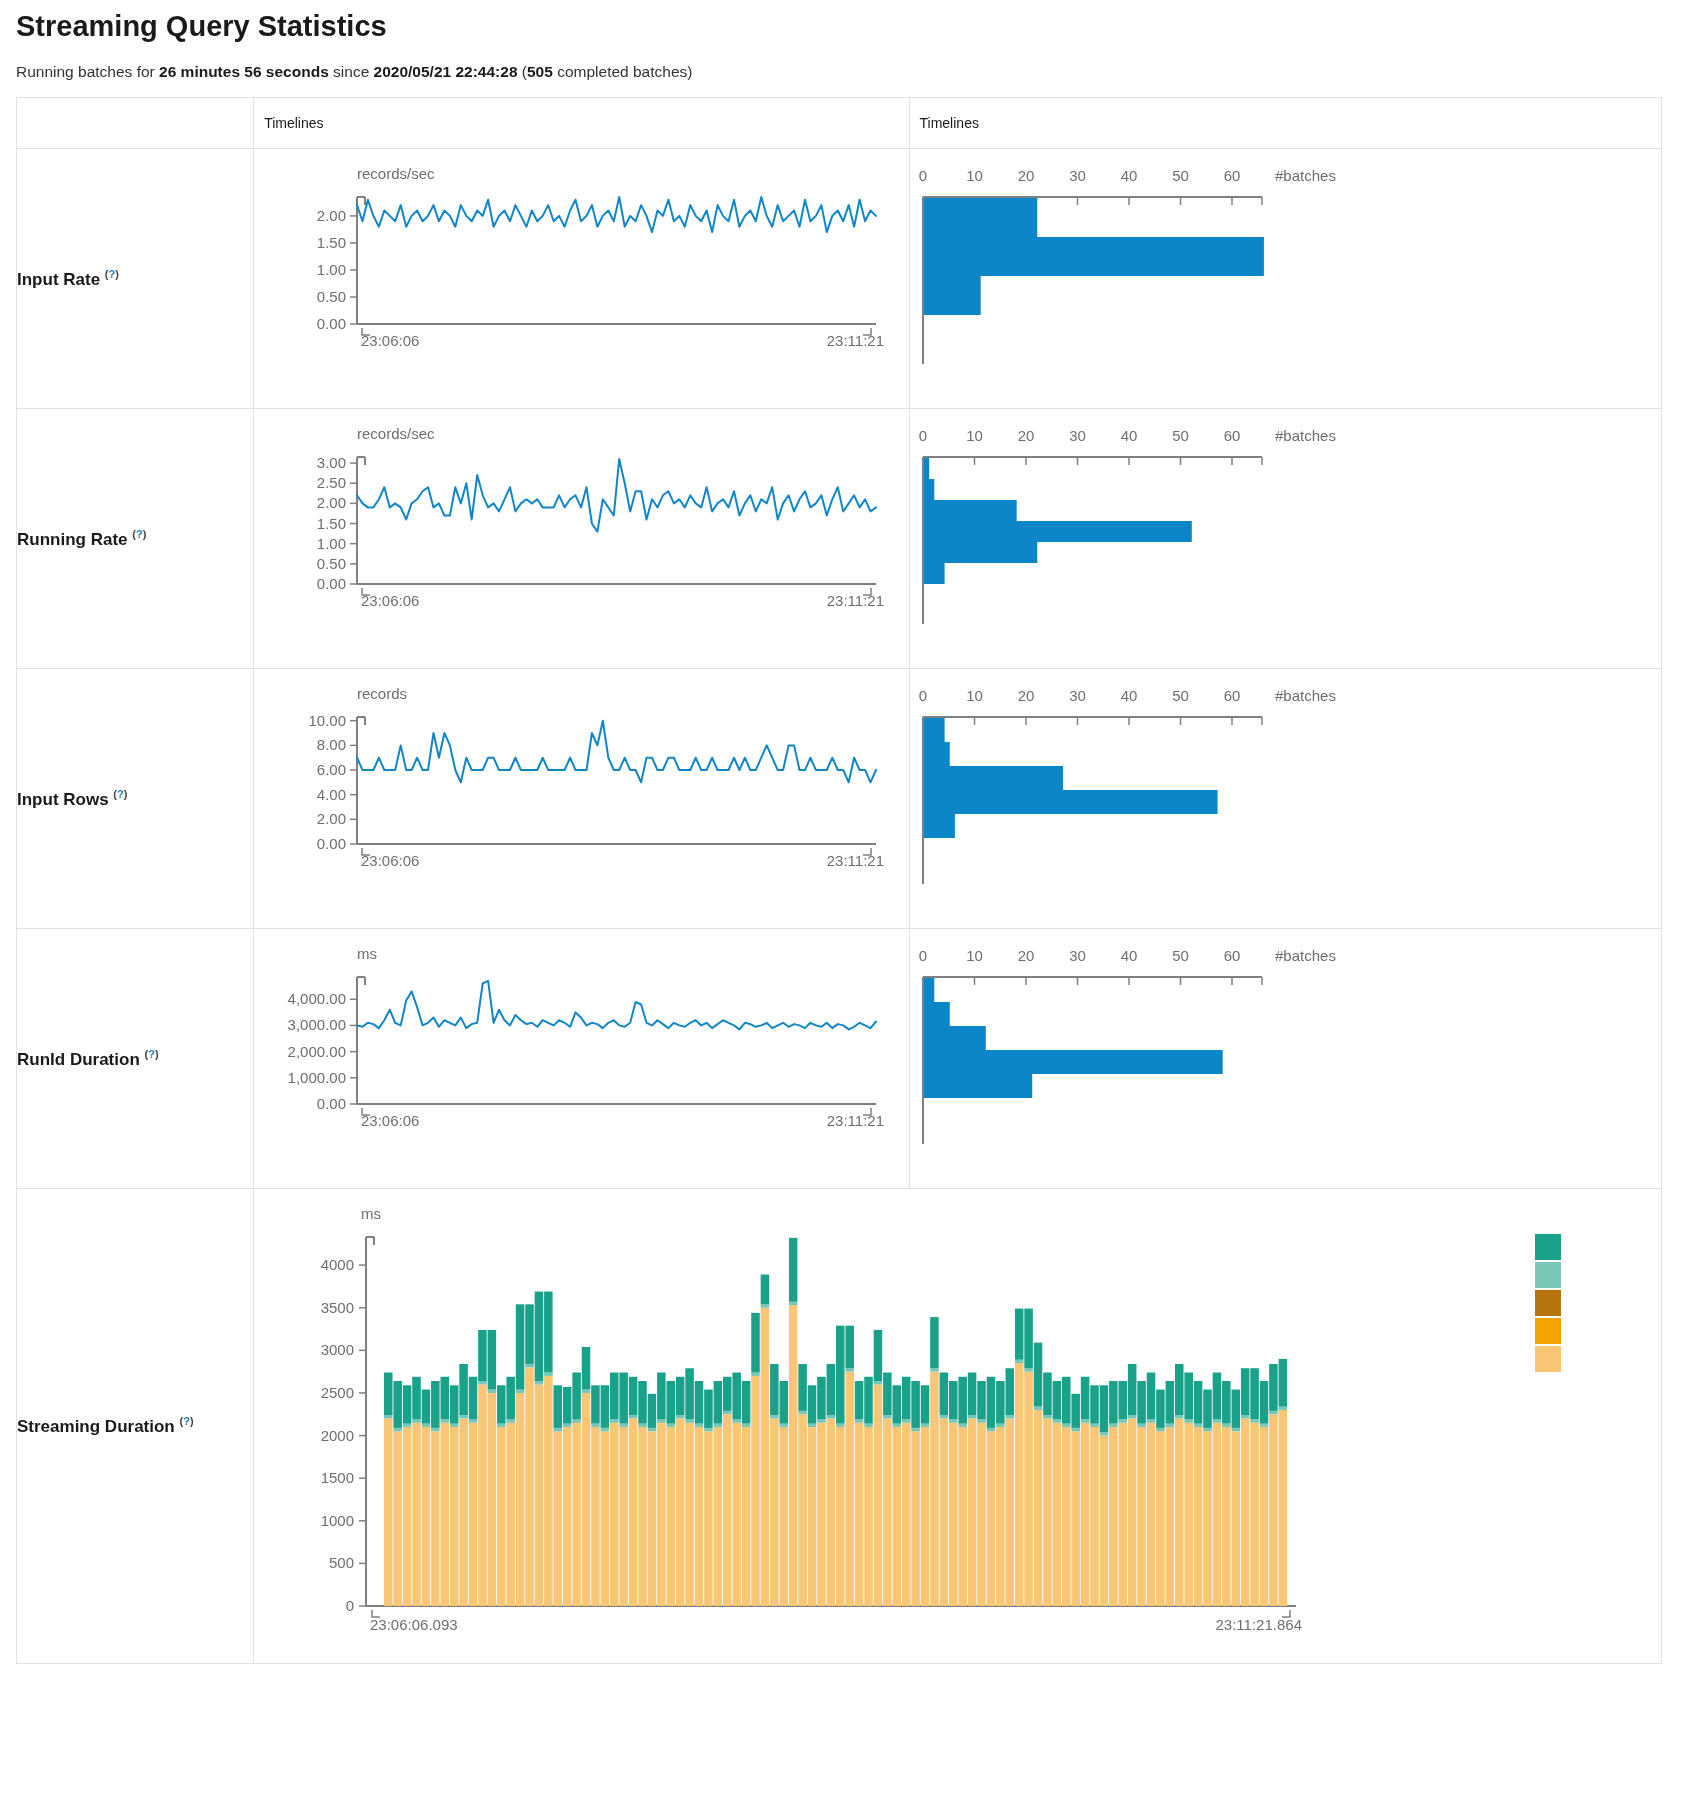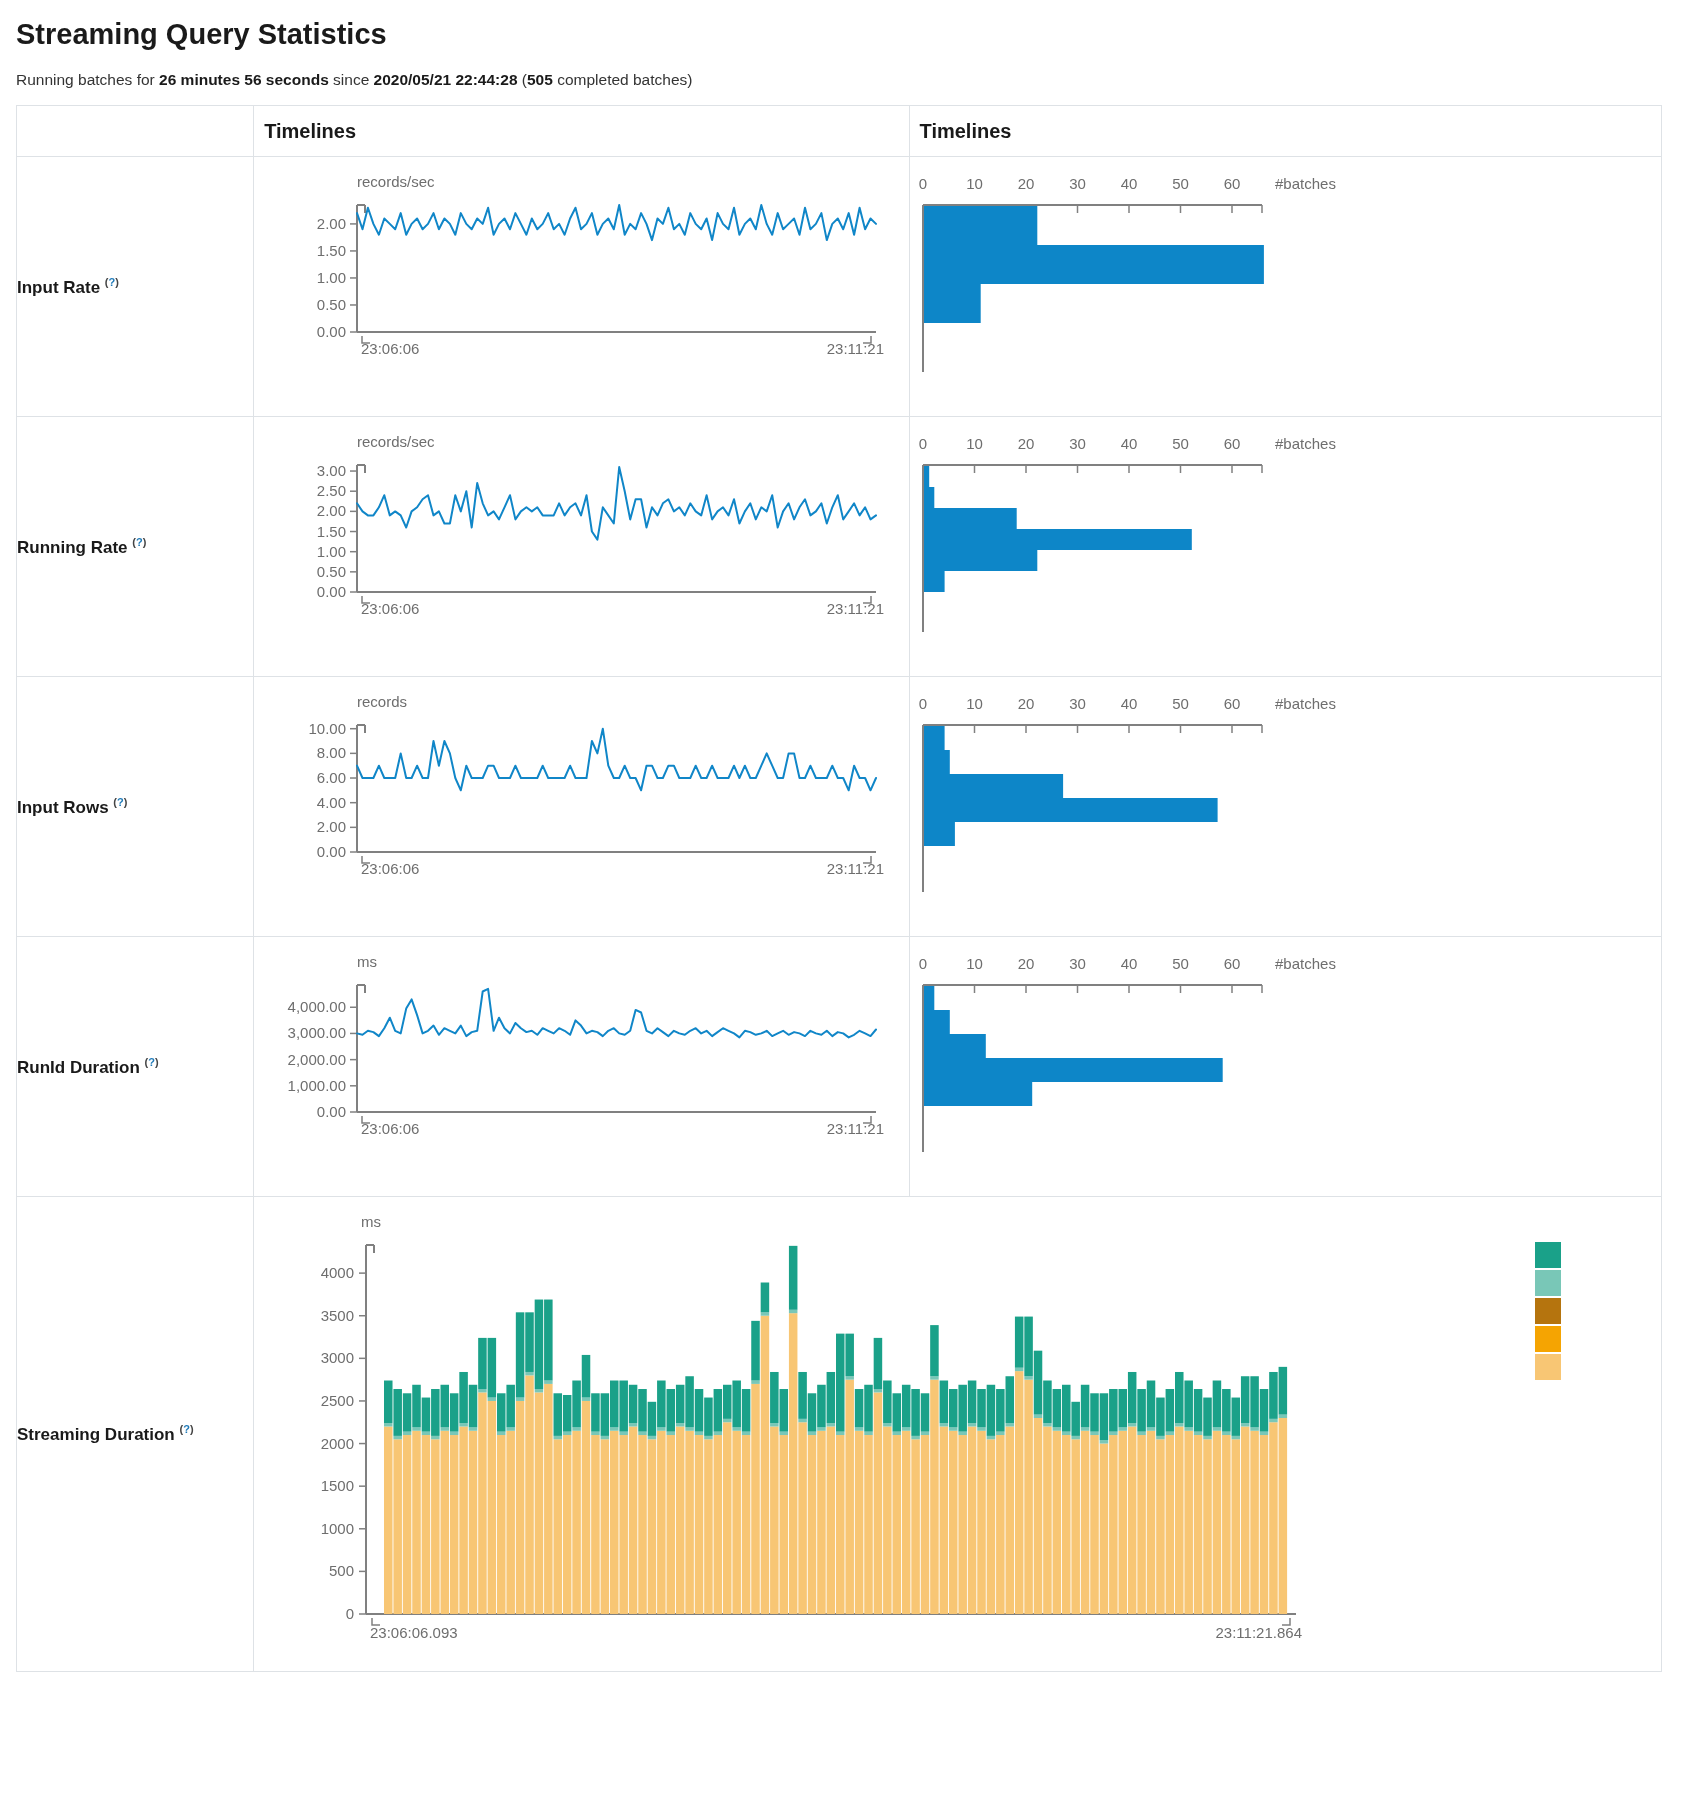--- a/index.html
+++ b/index.html
@@ -3,7 +3,7 @@
 <meta charset="utf-8">
 <style>
   html,body{margin:0;padding:0;background:#ffffff;font-family:"Liberation Sans","DejaVu Sans",sans-serif;color:#333;}
-  .page{width:1693px;min-height:1820px;box-sizing:border-box;padding:14px 16px;}
+  .page{width:1693px;min-height:1820px;box-sizing:border-box;padding:6px 16px;}
   .page-title{font-size:29px;font-weight:bold;color:#1a1a1a;margin:4px 0 20px 0;}
   .subtitle{font-size:15.5px;color:#333;margin-bottom:16px;}
   .subtitle b{color:#1a1a1a;}

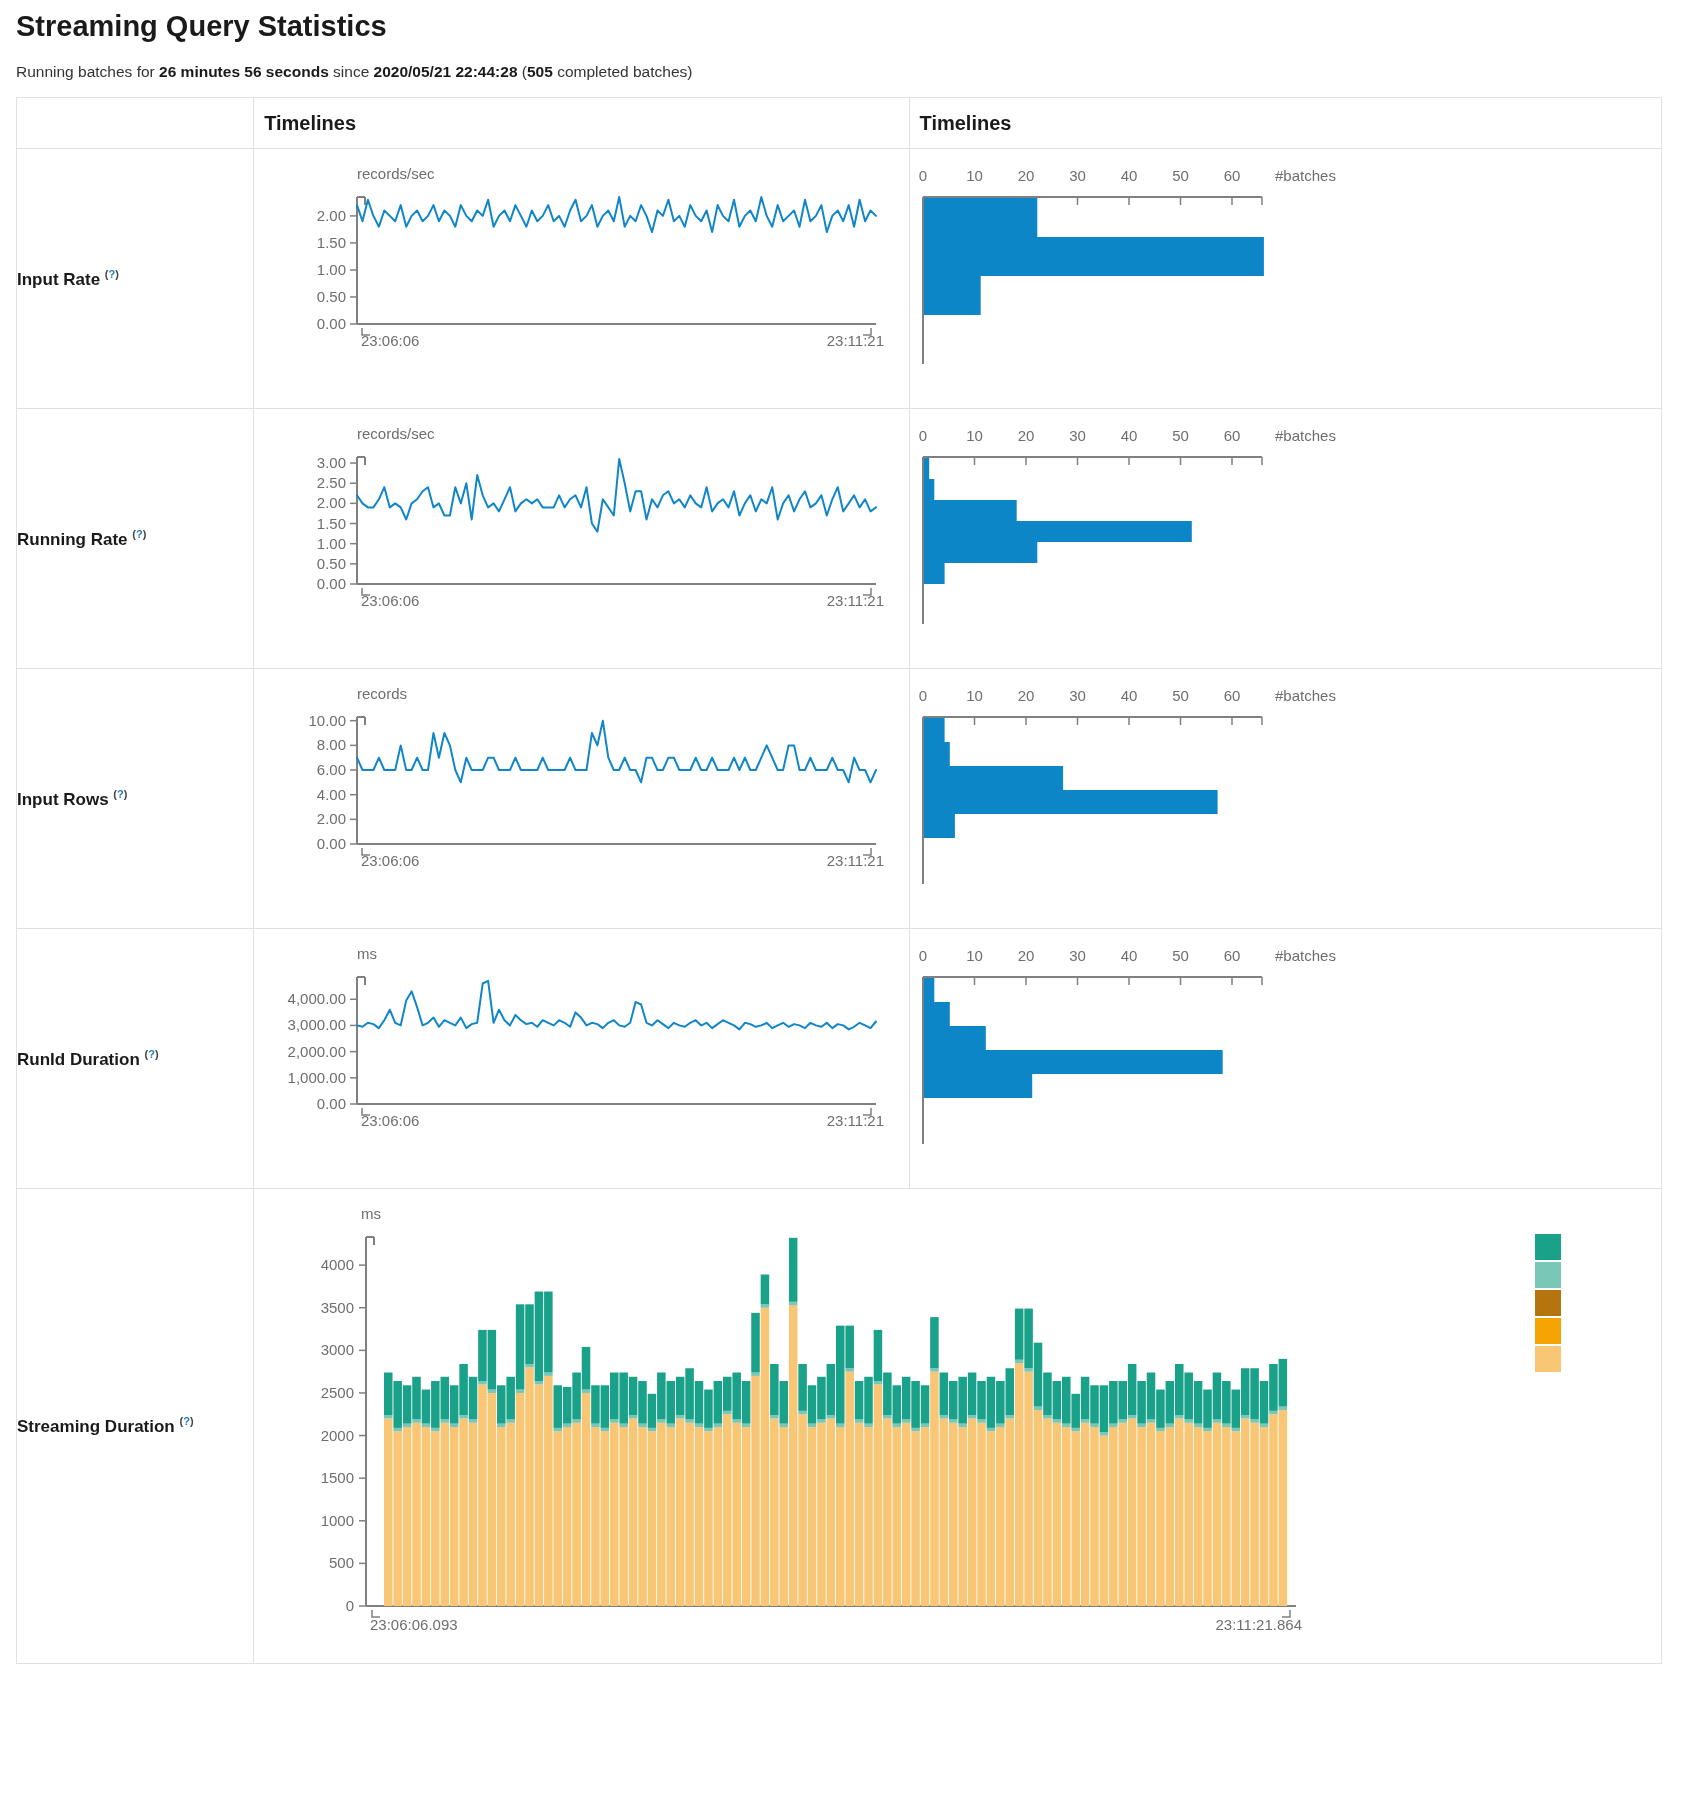--- a/index.html
+++ b/index.html
@@ -11,7 +11,7 @@
   .meta b{color:#1a1a1a;}
   table.stats{border-collapse:collapse;width:1646px;table-layout:fixed;}
   table.stats th, table.stats td{border:1px solid #dee2e6;padding:0;vertical-align:middle;}
-  table.stats th{height:50px;text-align:left;font-size:20px;font-weight:bold;color:#1a1a1a;padding-left:10px;background:#fff;}
+  table.stats th{height:50px;text-align:left;font-size:14px;font-weight:normal;color:#1a1a1a;padding-left:10px;background:#fff;}
   td.rowlabel{padding-left:16px;font-size:17px;font-weight:bold;color:#1a1a1a;}
   td.rowlabel sup{font-weight:bold;font-size:11px;color:#444;}
   td.rowlabel sup .q{color:#1f7ab8;}

